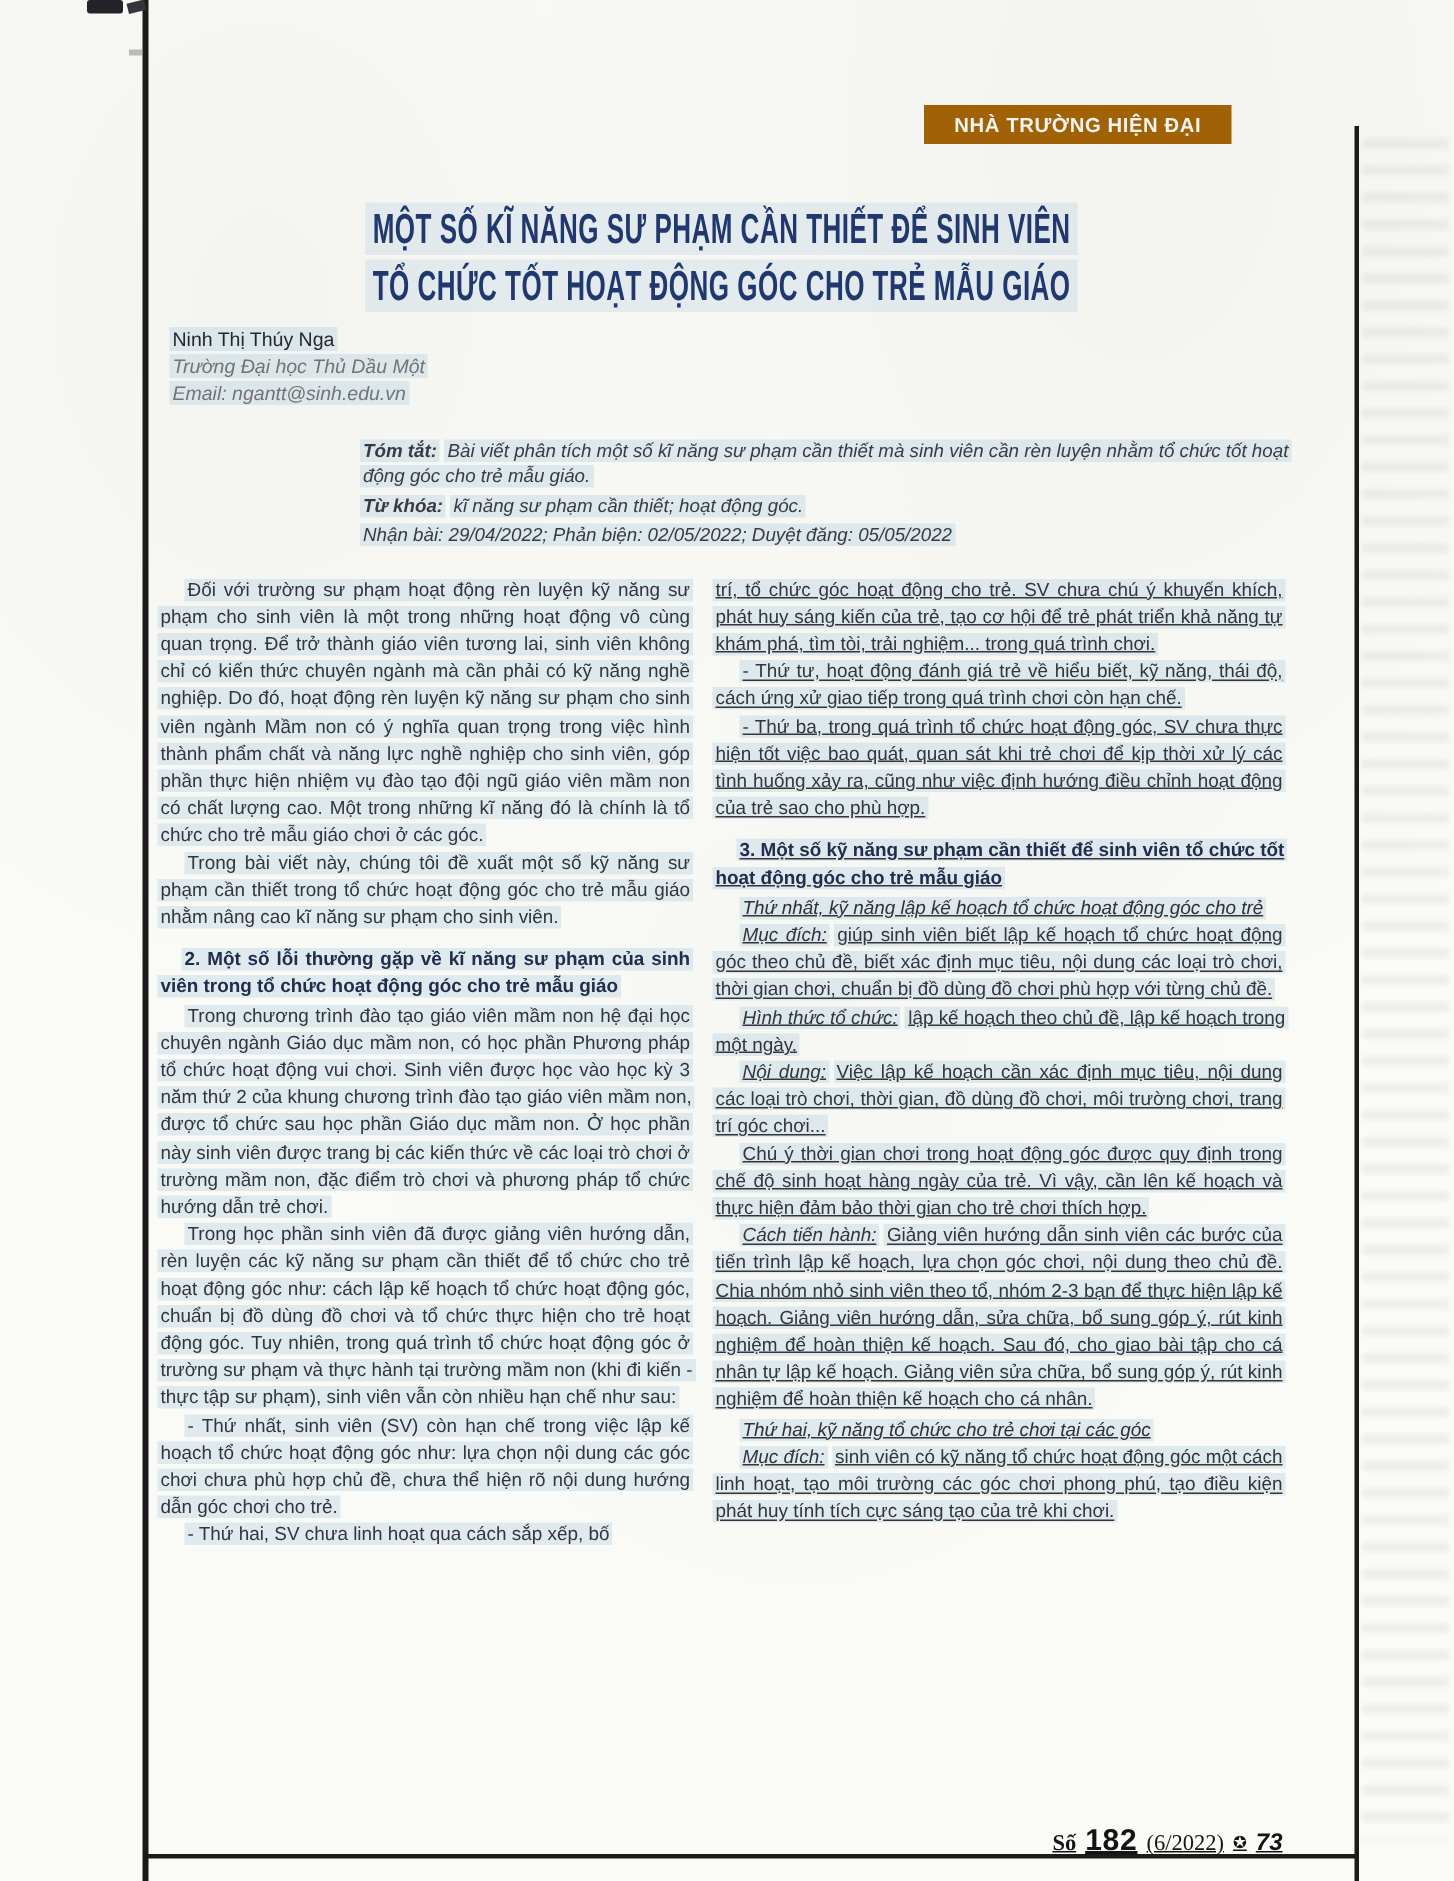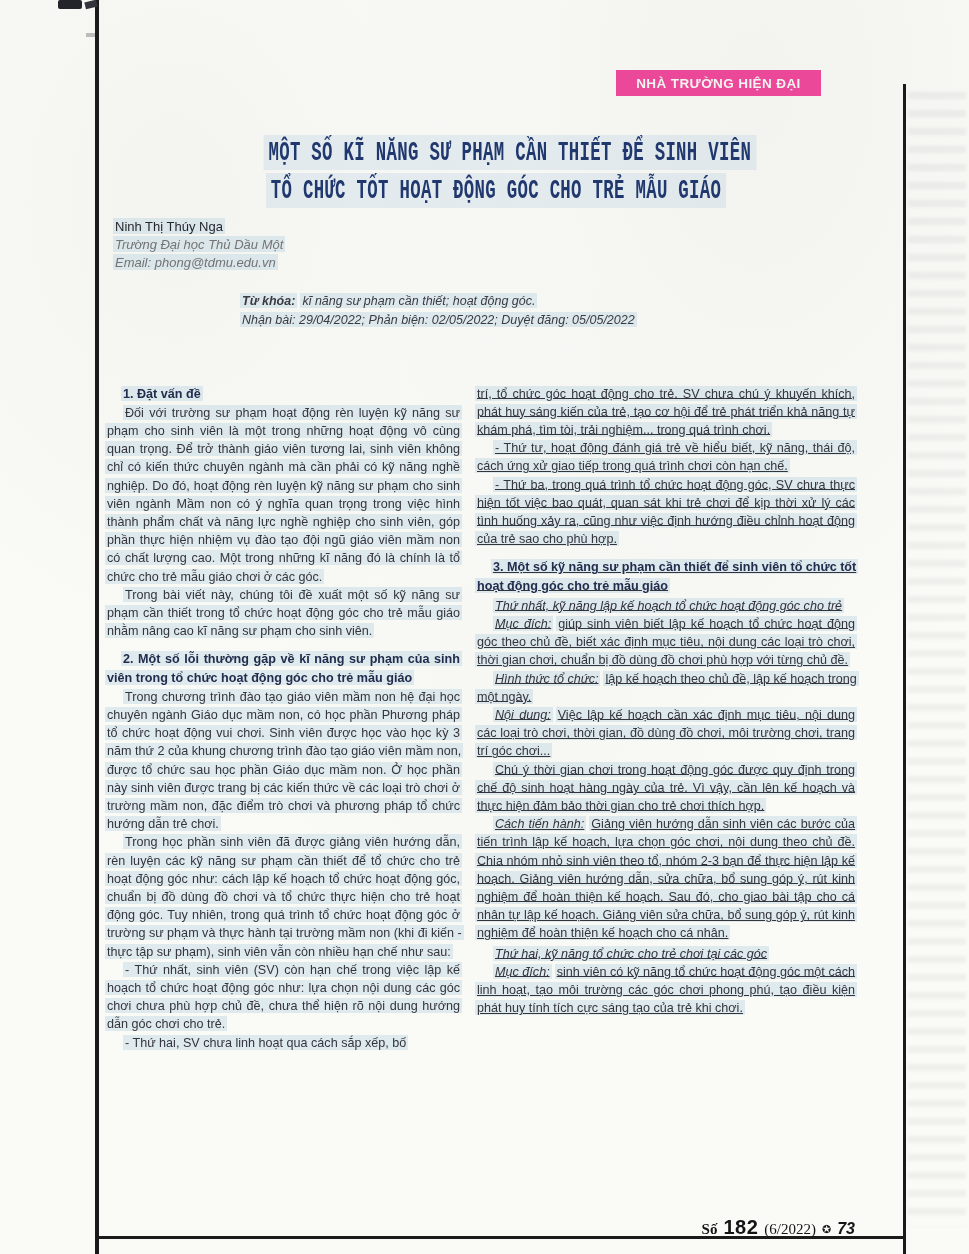--- a/index.html
+++ b/index.html
@@ -33,7 +33,7 @@
   
   .badge {
     position:absolute; left:616px; top:70px; width:205px; height:26px;
-    background:#ec4899; color:#f3f3ef;
+    background:#a16207; color:#f3f3ef;
     display:flex; align-items:center; justify-content:center;
     font-weight:bold; font-size:13.5px; letter-spacing:.4px;
   }

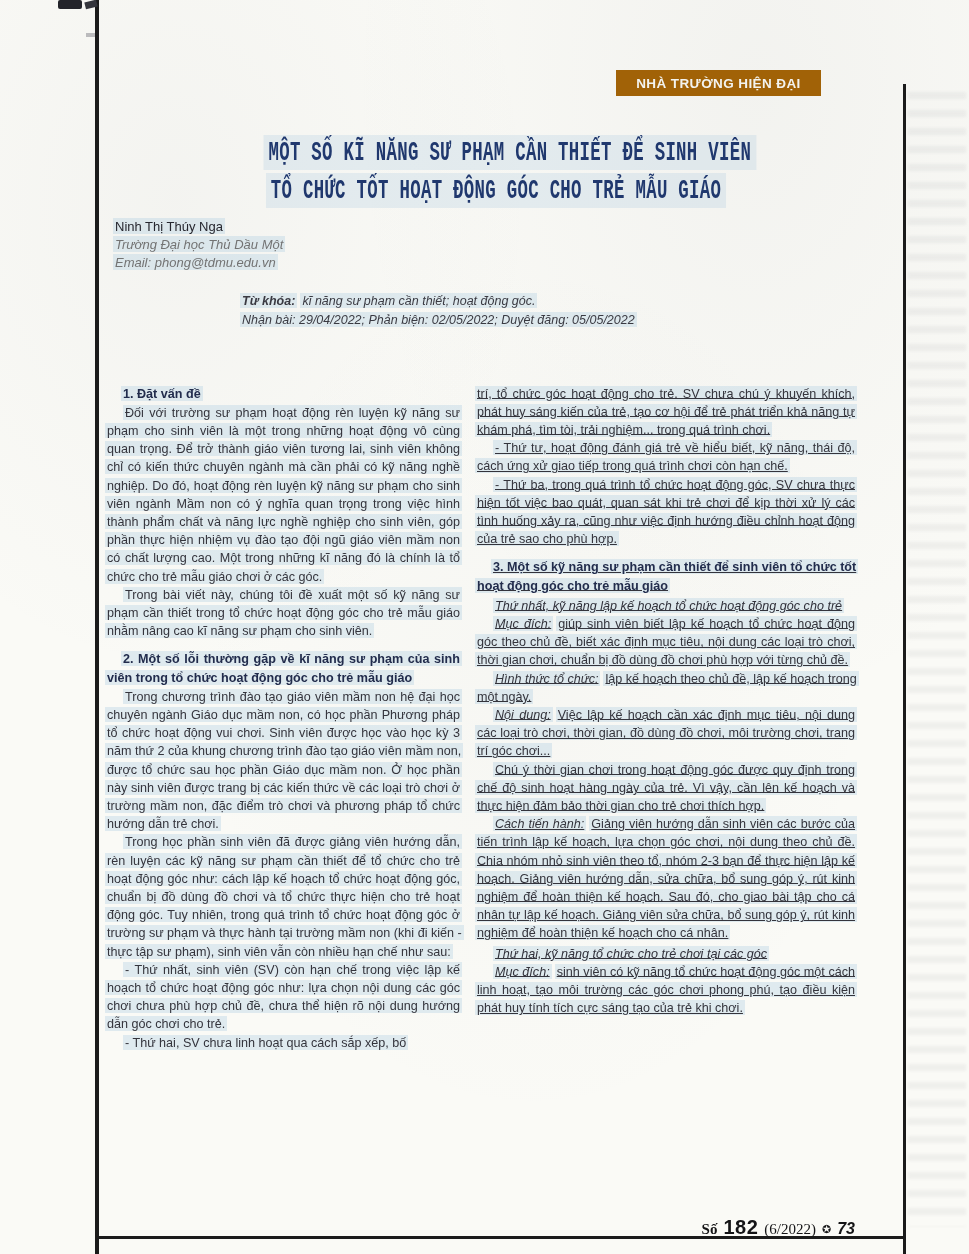--- a/index.html
+++ b/index.html
@@ -39,7 +39,7 @@
   }
 
   
-  .title { position:absolute; left:121px; top:134px; width:750px;font-family:Liberation Mono, monospace; }
+  .title { position:absolute; left:101px; top:134px; width:750px; }
   .title-line {
     display:block; width:750px; text-align:center; white-space:nowrap;
     font-weight:bold; font-size:28px; line-height:38px; letter-spacing:.5px;

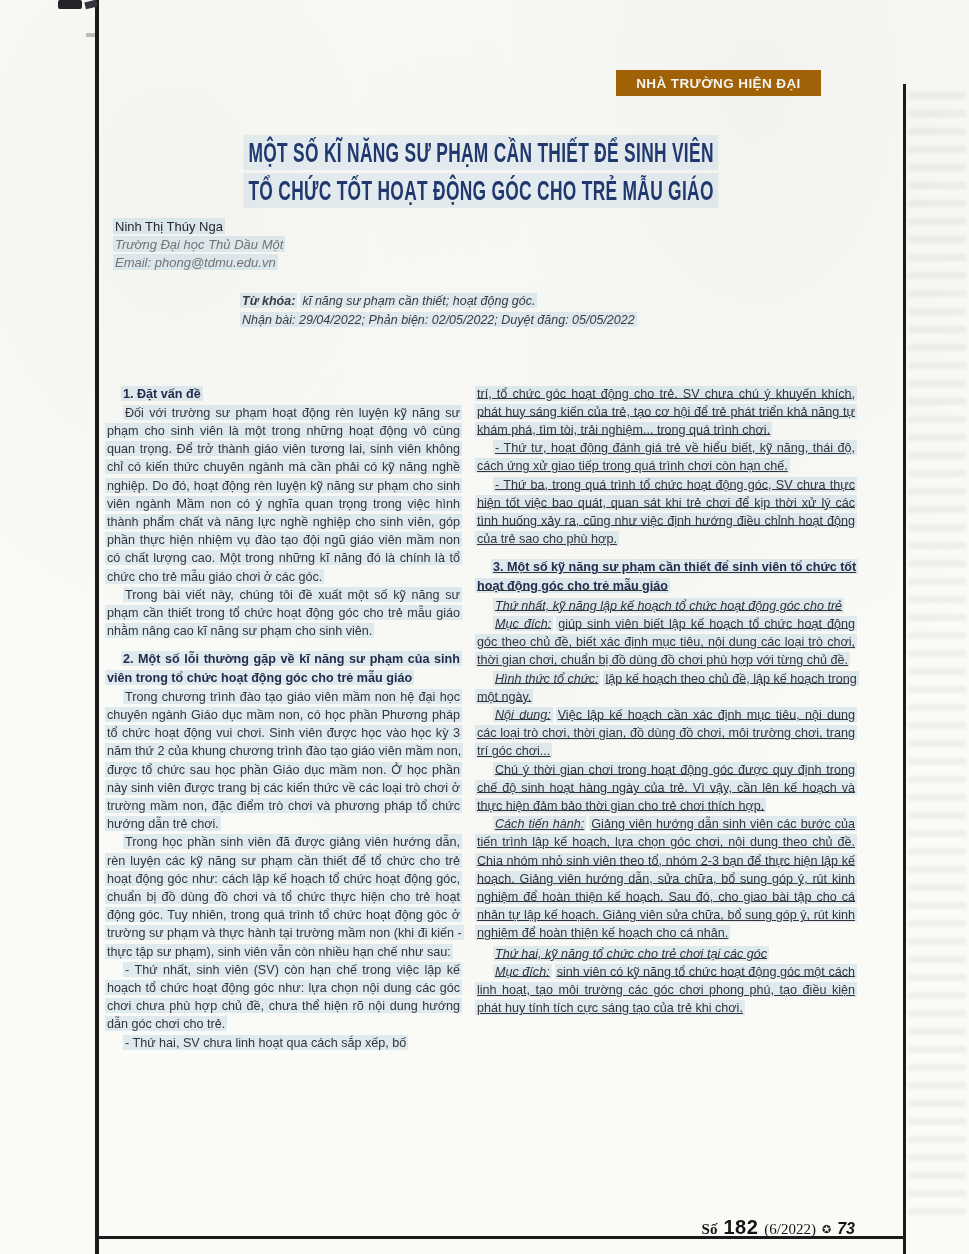--- a/index.html
+++ b/index.html
@@ -107,7 +107,7 @@
 <div class="author">
   <div class="name"><span class="hl">Ninh Thị Thúy Nga</span></div>
   <div class="aff"><span class="hl">Trường Đại học Thủ Dầu Một</span></div>
-  <div class="email"><span class="hl">Email: phong@tdmu.edu.vn</span></div>
+  <div class="email"><span class="hl">Email: ngantt@sinh.edu.vn</span></div>
 </div>
 
 <div class="meta">

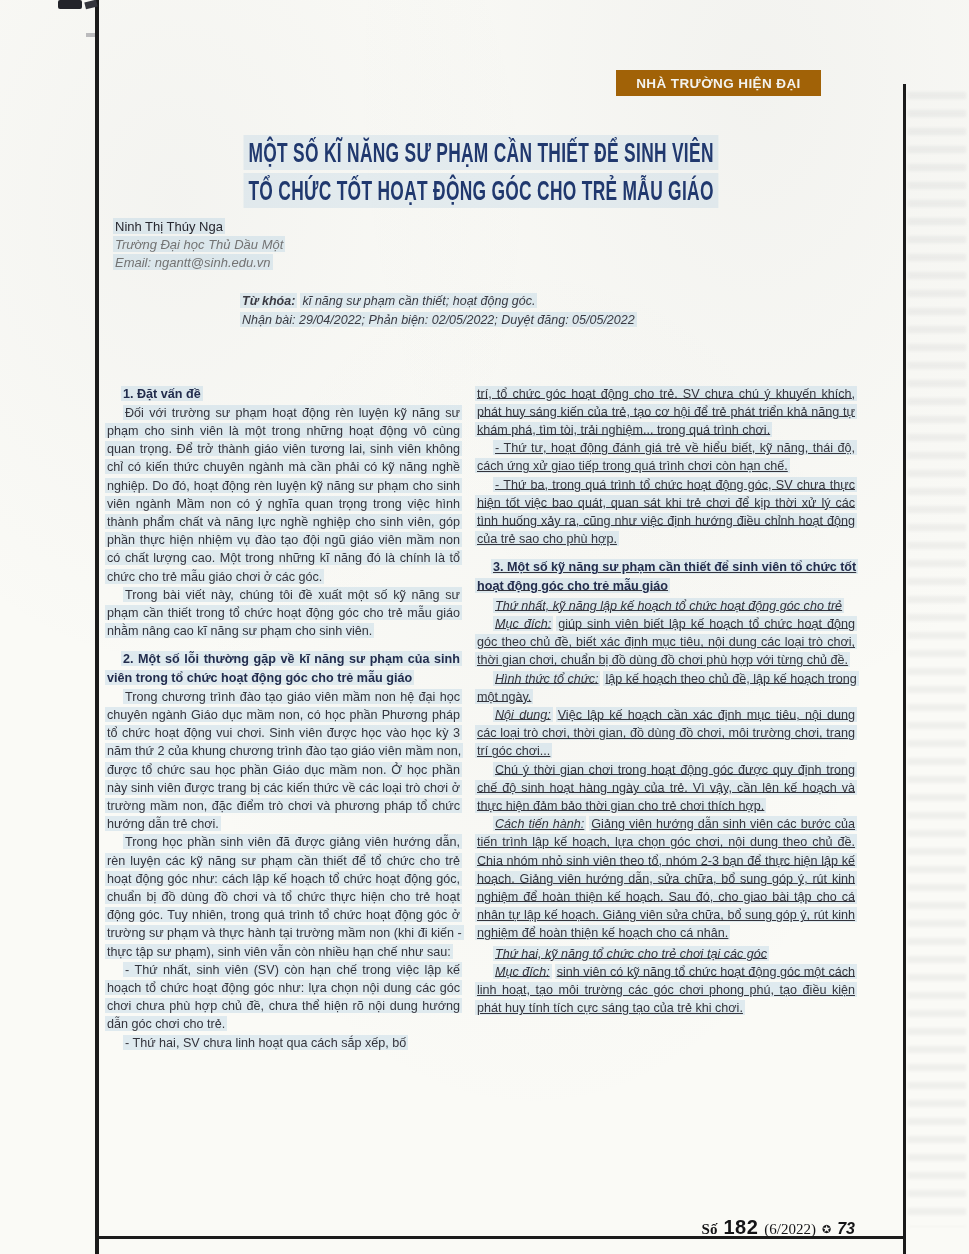--- a/index.html
+++ b/index.html
@@ -112,6 +112,9 @@
 
 <div class="meta">
   <div class="row">
+    <span class="label hl">Tóm tắt:</span><span class="hl">Bài viết phân tích một số kĩ năng sư phạm cần thiết mà sinh viên cần rèn luyện nhằm tổ chức tốt hoạt động góc cho trẻ mẫu giáo.</span>
+  </div>
+  <div class="row">
     <span class="label hl">Từ khóa:</span><span class="hl">kĩ năng sư phạm cần thiết; hoạt động góc.</span>
   </div>
   <div class="row">

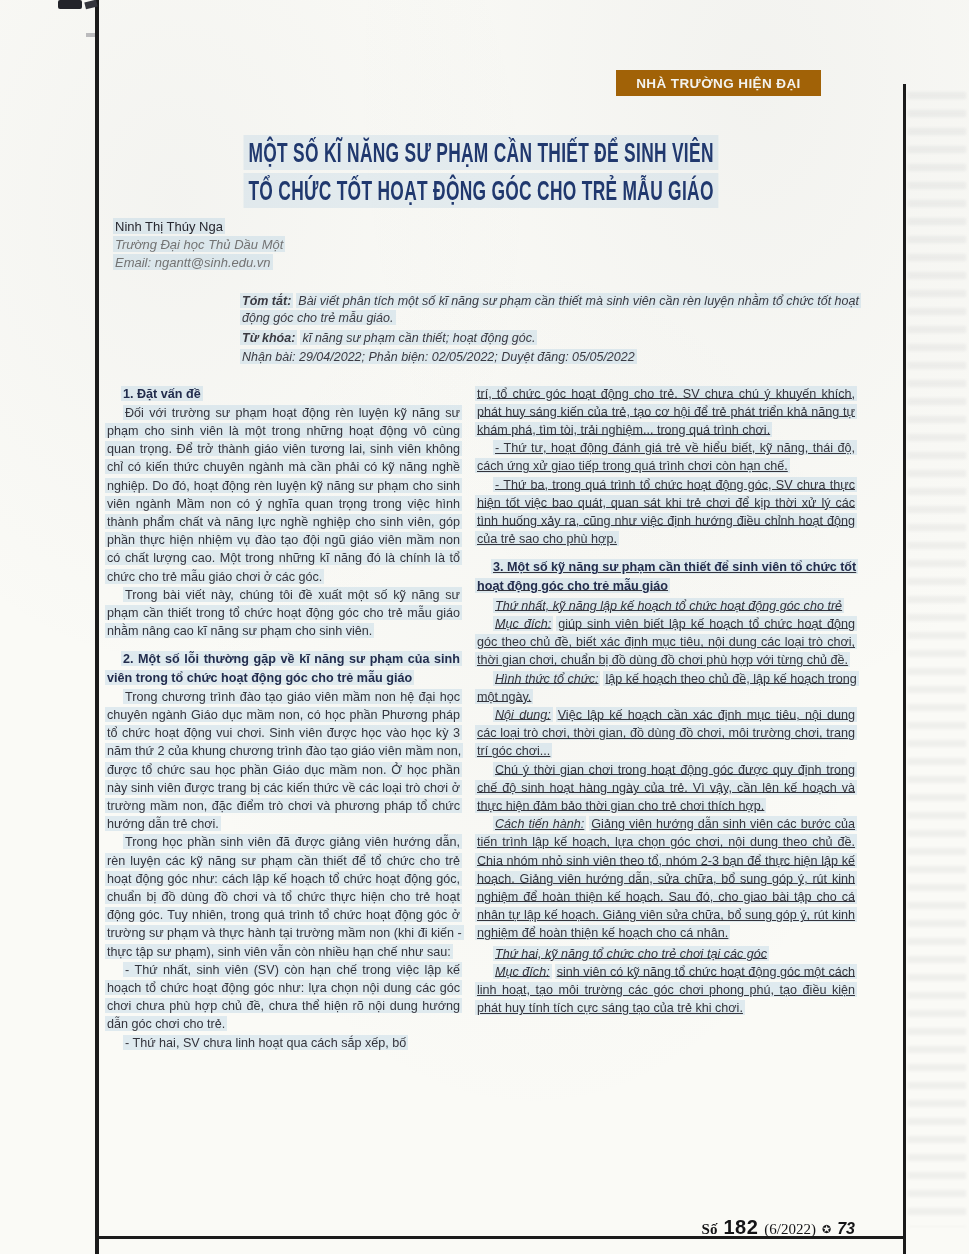--- a/index.html
+++ b/index.html
@@ -125,7 +125,6 @@
 <div class="columns">
 
   <div class="col col-left">
-    <p class="h mt0"><span class="hl">1. Đặt vấn đề</span></p>
     <p class="par"><span class="hl">Đối với trường sư phạm hoạt động rèn luyện kỹ năng sư phạm cho sinh viên là một trong những hoạt động vô cùng quan trọng. Để trở thành giáo viên tương lai, sinh viên không chỉ có kiến thức chuyên ngành mà cần phải có kỹ năng nghề nghiệp. Do đó, hoạt động rèn luyện kỹ năng sư phạm cho sinh viên ngành Mầm non có ý nghĩa quan trọng trong việc hình thành phẩm chất và năng lực nghề nghiệp cho sinh viên, góp phần thực hiện nhiệm vụ đào tạo đội ngũ giáo viên mầm non có chất lượng cao. Một trong những kĩ năng đó là chính là tổ chức cho trẻ mẫu giáo chơi ở các góc.</span></p>
     <p class="par"><span class="hl">Trong bài viết này, chúng tôi đề xuất một số kỹ năng sư phạm cần thiết trong tổ chức hoạt động góc cho trẻ mẫu giáo nhằm nâng cao kĩ năng sư phạm cho sinh viên.</span></p>
     <p class="h"><span class="hl">2. Một số lỗi thường gặp về kĩ năng sư phạm của sinh viên trong tổ chức hoạt động góc cho trẻ mẫu giáo</span></p>

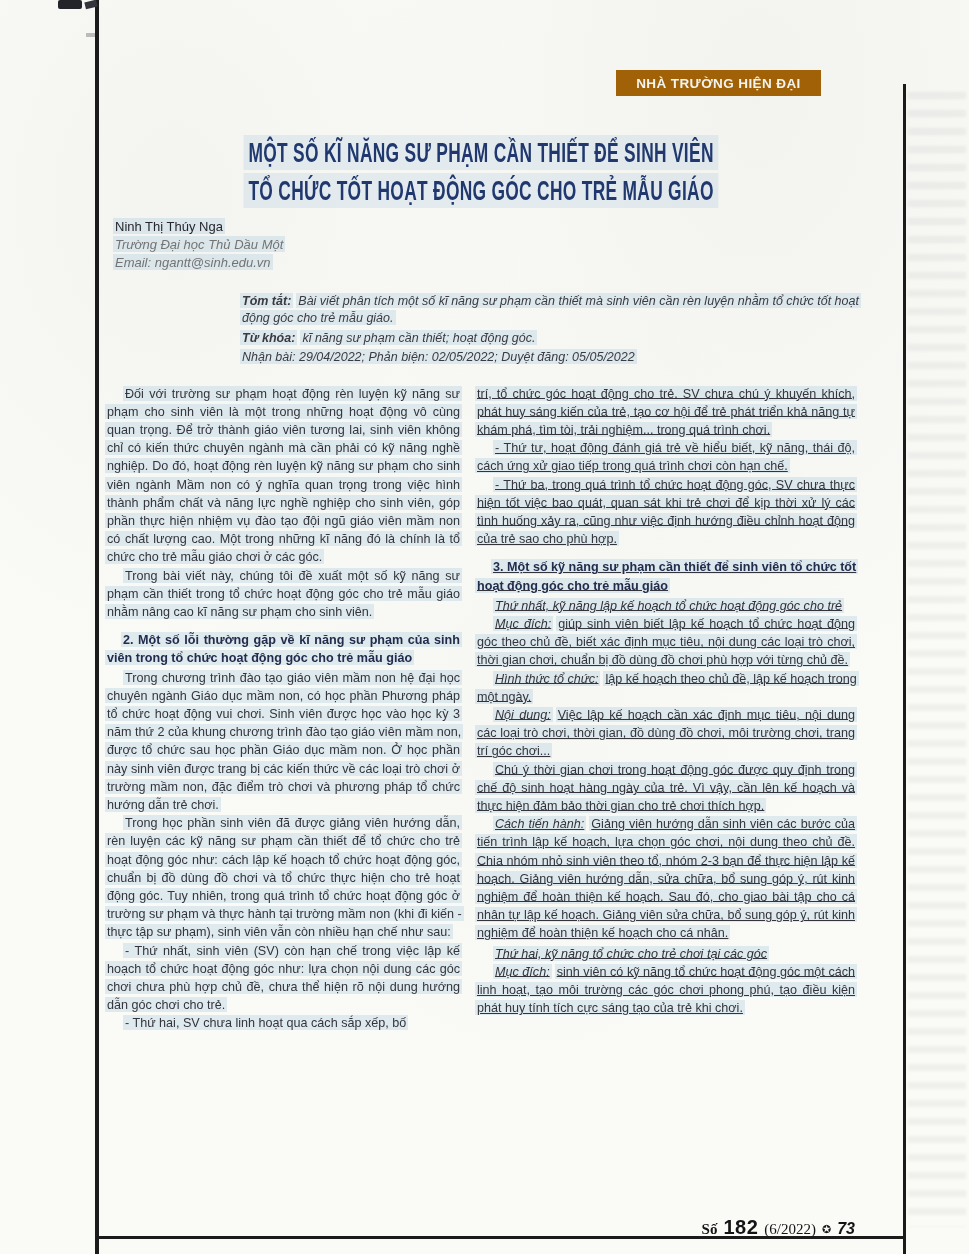--- a/index.html
+++ b/index.html
@@ -76,7 +76,7 @@
   }
 
   
-  .footer { position:absolute; right:114px; top:1216px; display:flex; align-items:baseline; gap:6px; color:#141416; }
+  .footer { position:absolute; right:114px; top:1216px; display:flex; align-items:baseline; gap:6px; color:#141416;text-decoration:underline; }
   .f-so     { font-family:"Liberation Serif", serif; font-size:15px; font-weight:bold; }
   .f-num    { font-size:20px; font-weight:bold; letter-spacing:.5px; }
   .f-period { font-family:"Liberation Serif", serif; font-size:15px; }

